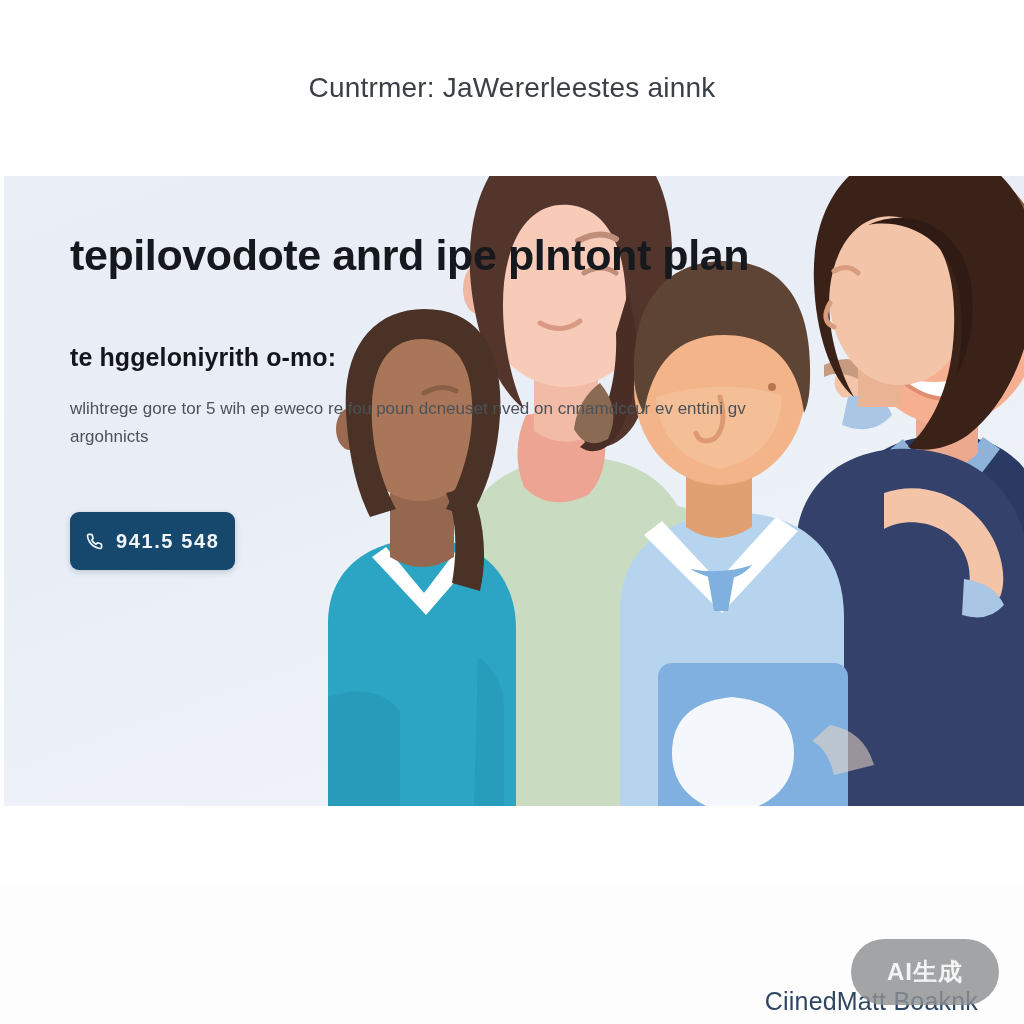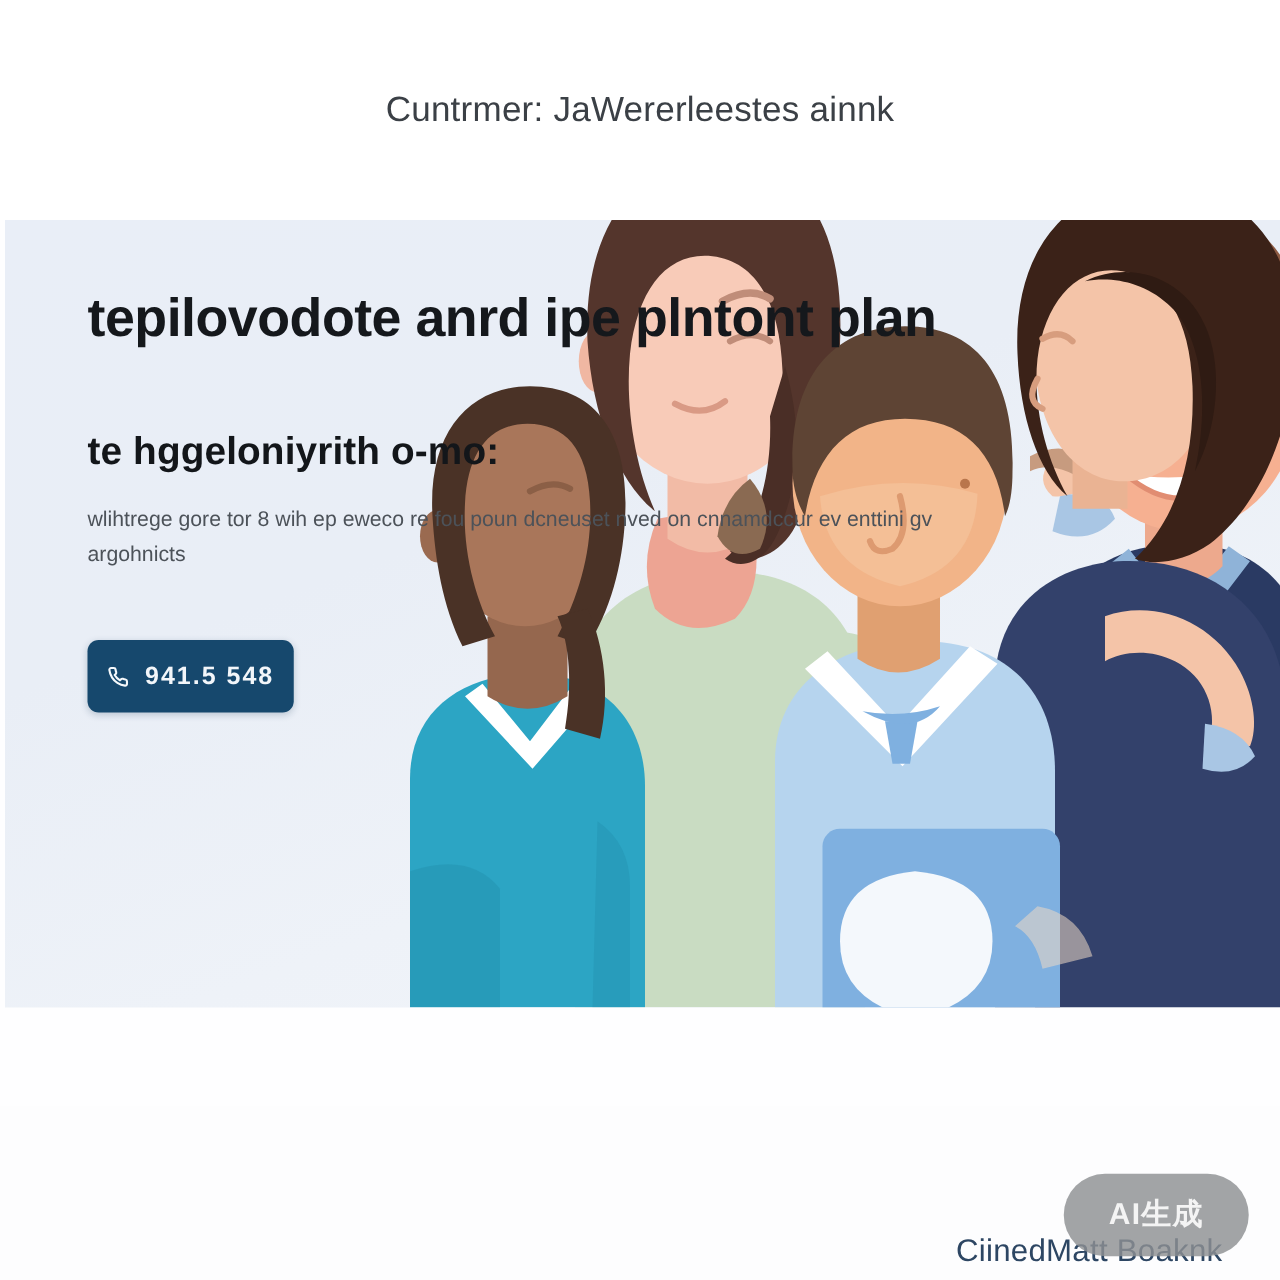--- a/index.html
+++ b/index.html
@@ -56,7 +56,7 @@
   }
   .hero-subheading {
     margin-top:64px;
-    font-size:31px;
+    font-size:25px;
     font-weight:700;
     color:#13161a;
     letter-spacing:.1px;

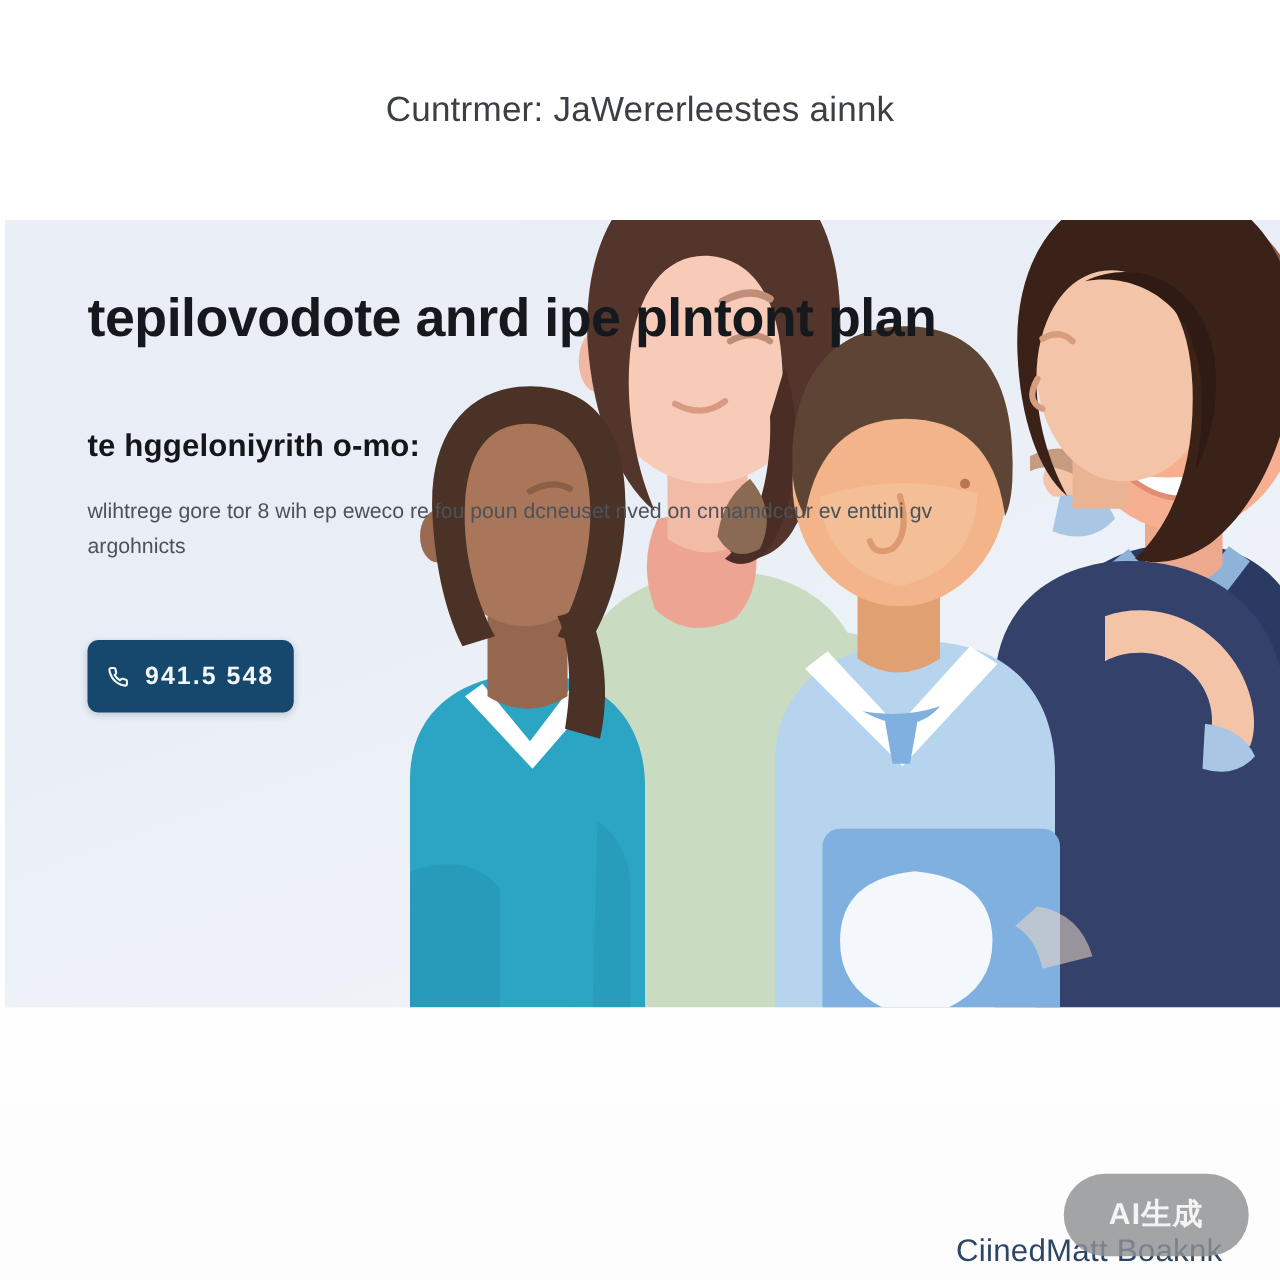--- a/index.html
+++ b/index.html
@@ -321,7 +321,7 @@
     <div class="hero-copy">
       <div class="hero-heading">tepilovodote  anrd ipe plntont plan</div>
       <div class="hero-subheading">te hggeloniyrith o-mo:</div>
-      <div class="hero-body">wlihtrege gore tor 8 wih ep eweco re fou poun dcneuset nved on cnnamdccur ev enttini gv argohnicts</div>
+      <div class="hero-body">wlihtrege gore tor 5 wih ep eweco re fou poun dcneuset nved on cnnamdccur ev enttini gv argohnicts</div>
     </div>
 
     <button class="cta-button">

